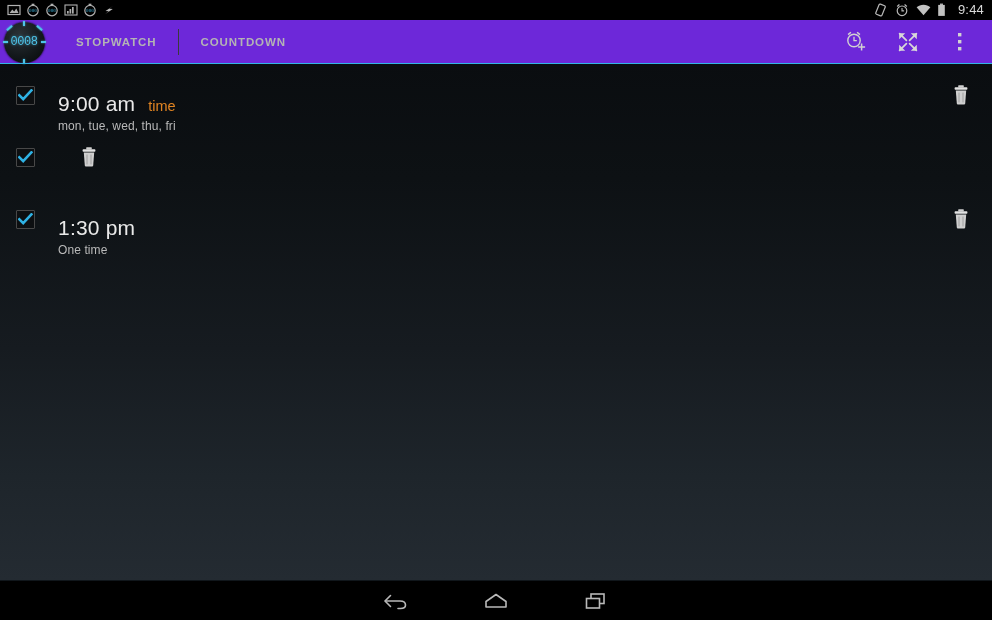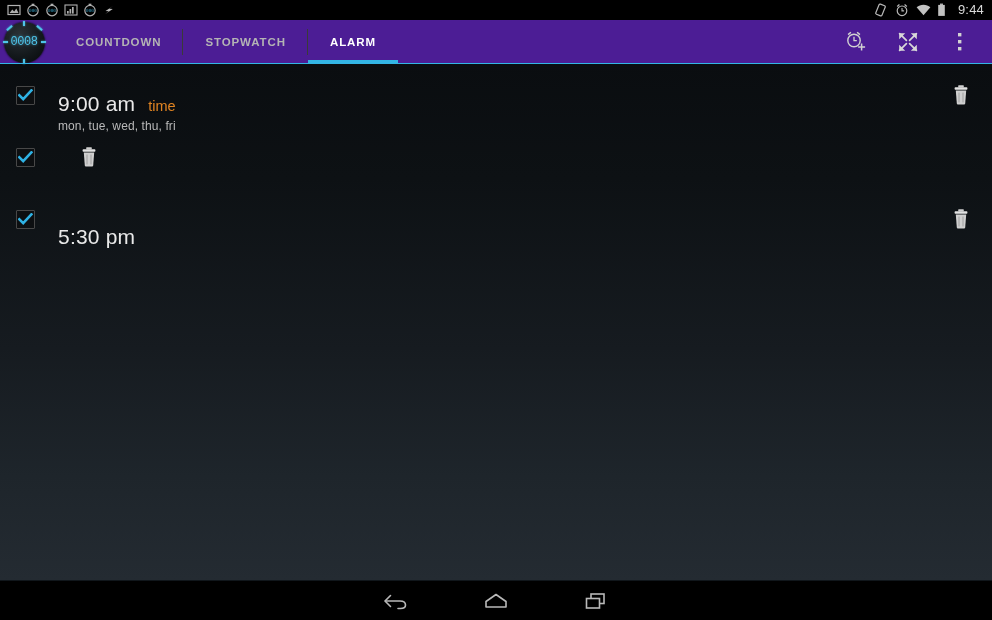--- a/index.html
+++ b/index.html
@@ -66,7 +66,7 @@
     top: 20px; left: 0;
     width: 992px;
     height: 44px;
-    background: #4c1d95;
+    background: #6d28d9;
     display: flex;
     align-items: center;
     z-index: 20;

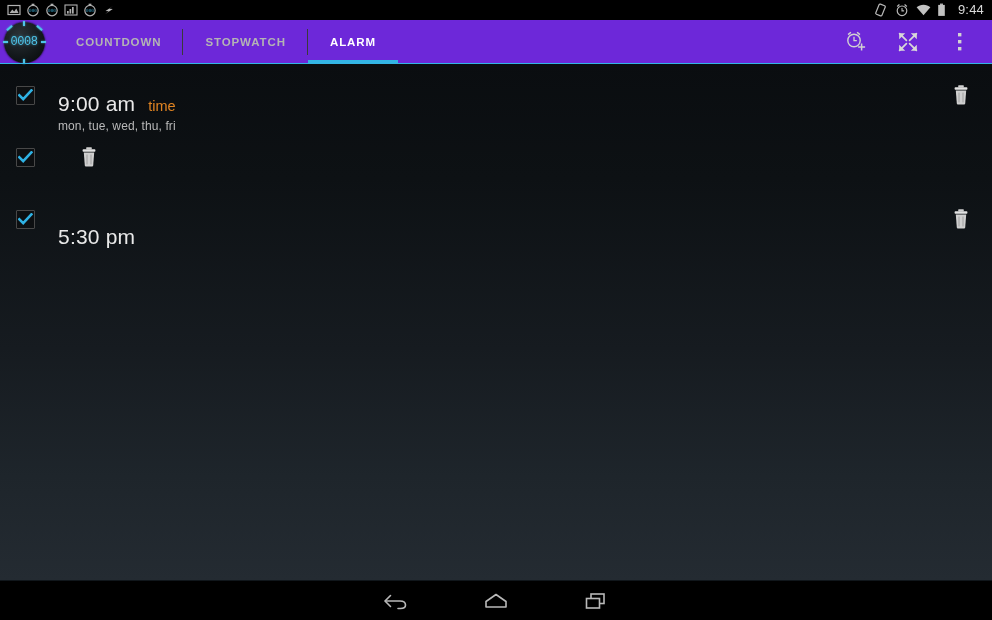--- a/index.html
+++ b/index.html
@@ -390,12 +390,12 @@
 
     <div class="tabs">
       <div class="tab">
-        <span class="tab-label">COUNTDOWN</span>
+        <span class="tab-label">STOPWATCH</span>
         <span class="divider"></span>
         <span class="tab-underline"></span>
       </div>
       <div class="tab">
-        <span class="tab-label">STOPWATCH</span>
+        <span class="tab-label">COUNTDOWN</span>
         <span class="divider"></span>
         <span class="tab-underline"></span>
       </div>

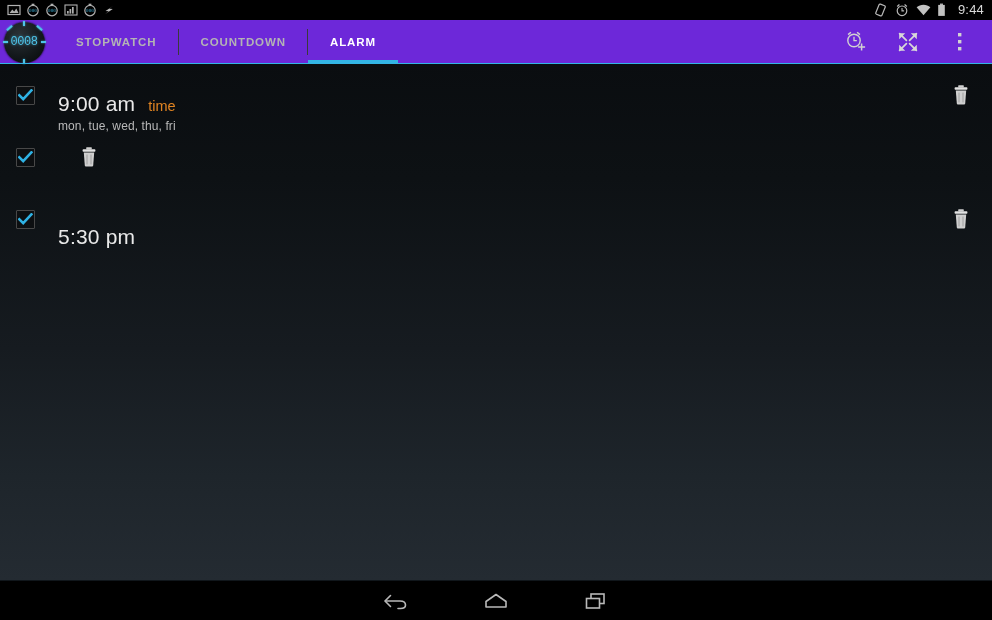--- a/index.html
+++ b/index.html
@@ -396,11 +396,6 @@
       </div>
       <div class="tab">
         <span class="tab-label">COUNTDOWN</span>
-        <span class="divider"></span>
-        <span class="tab-underline"></span>
-      </div>
-      <div class="tab active">
-        <span class="tab-label">ALARM</span>
         <span class="divider"></span>
         <span class="tab-underline"></span>
       </div>

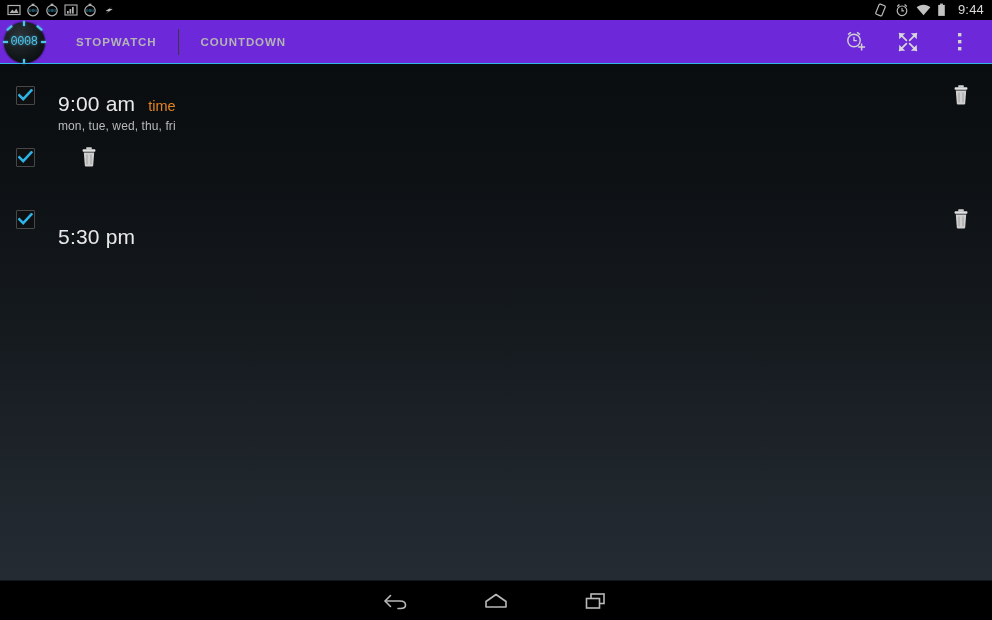--- a/index.html
+++ b/index.html
@@ -508,7 +508,7 @@
         </div>
         <div class="alarm-main">
           <div class="alarm-line1">
-            <span class="alarm-time">5:30 pm</span>
+            <span class="alarm-time">1:30 pm</span>
 
           </div>
         </div>

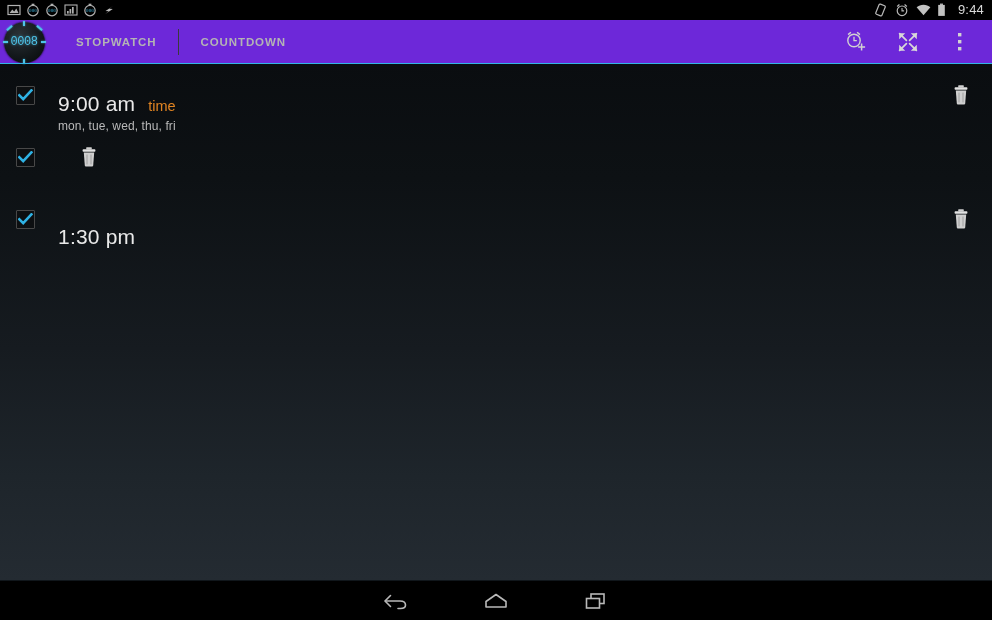--- a/index.html
+++ b/index.html
@@ -511,6 +511,7 @@
             <span class="alarm-time">1:30 pm</span>
 
           </div>
+          <div class="alarm-days">One time</div>
         </div>
         <div class="alarm-delete">
           <span>

